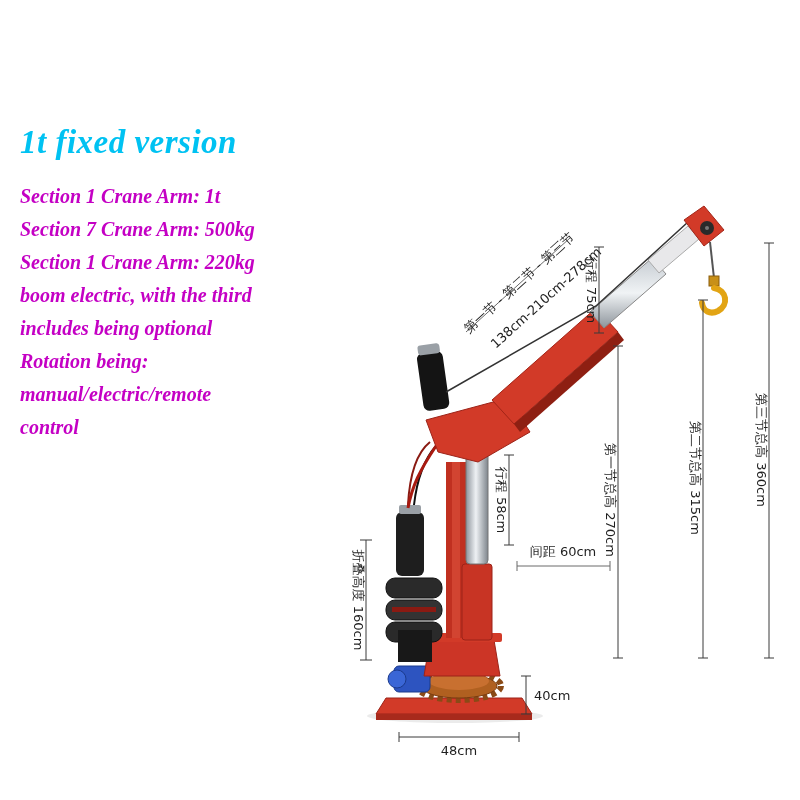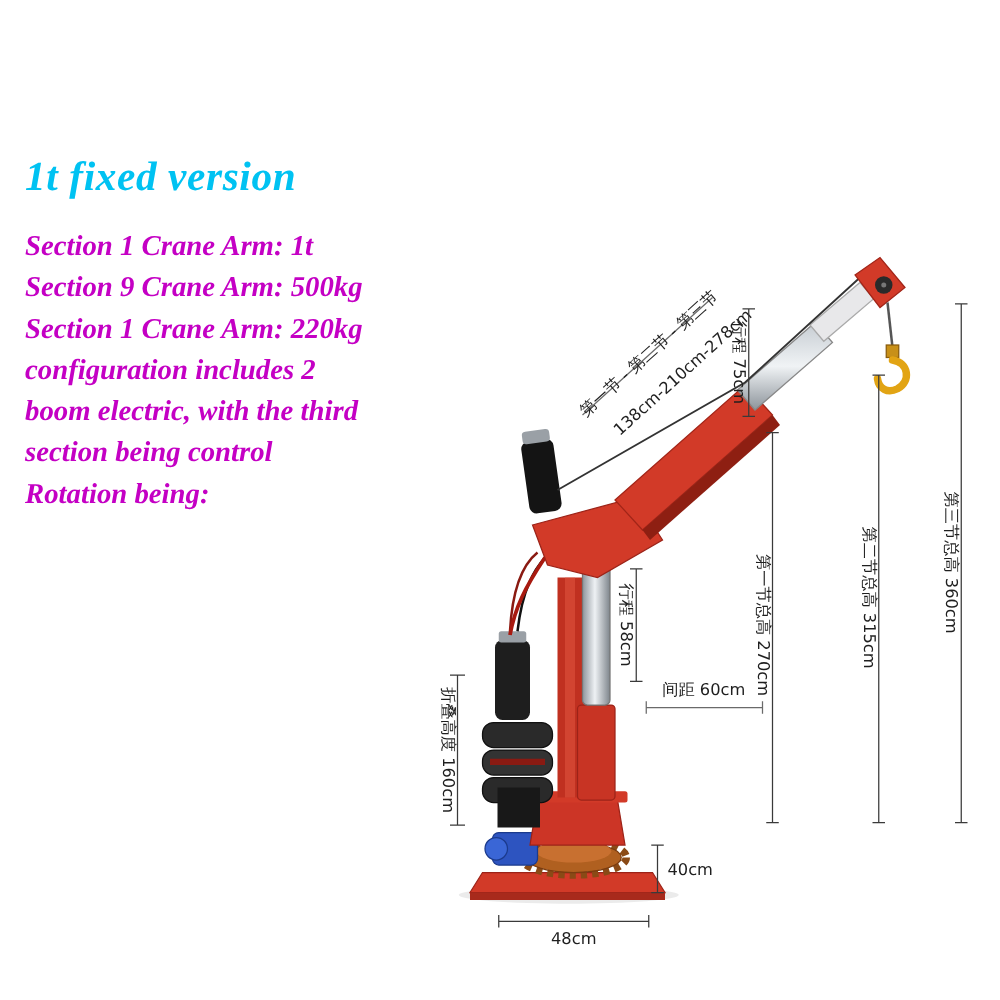--- a/index.html
+++ b/index.html
@@ -15,7 +15,7 @@
   }
   .specs{
     position:absolute;left:20px;top:180px;width:345px;
-    font-style:italic;font-weight:bold;font-size:23px;line-height:33px;
+    font-style:italic;font-weight:bold;font-size:20px;line-height:33px;
     color:var(--specs,#c400c4);
   }
   .spec-line{white-space:nowrap;}

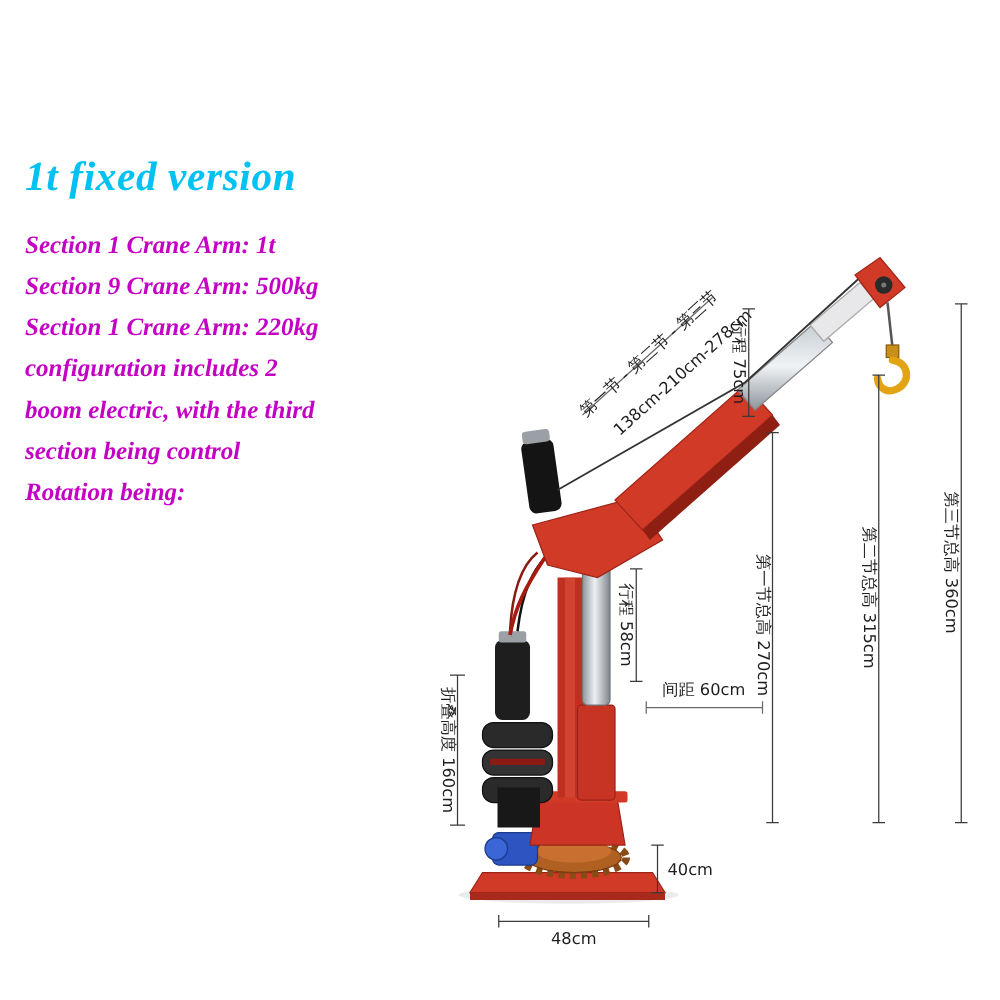--- a/index.html
+++ b/index.html
@@ -37,7 +37,7 @@
 
   <div class="specs">
     <div class="spec-line">Section 1 Crane Arm: 1t</div>
-    <div class="spec-line">Section 9 Crane Arm: 500kg</div>
+    <div class="spec-line">Section 7 Crane Arm: 500kg</div>
     <div class="spec-line">Section 1 Crane Arm: 220kg</div>
     <div class="spec-line">configuration includes 2</div>
     <div class="spec-line">boom electric, with the third</div>

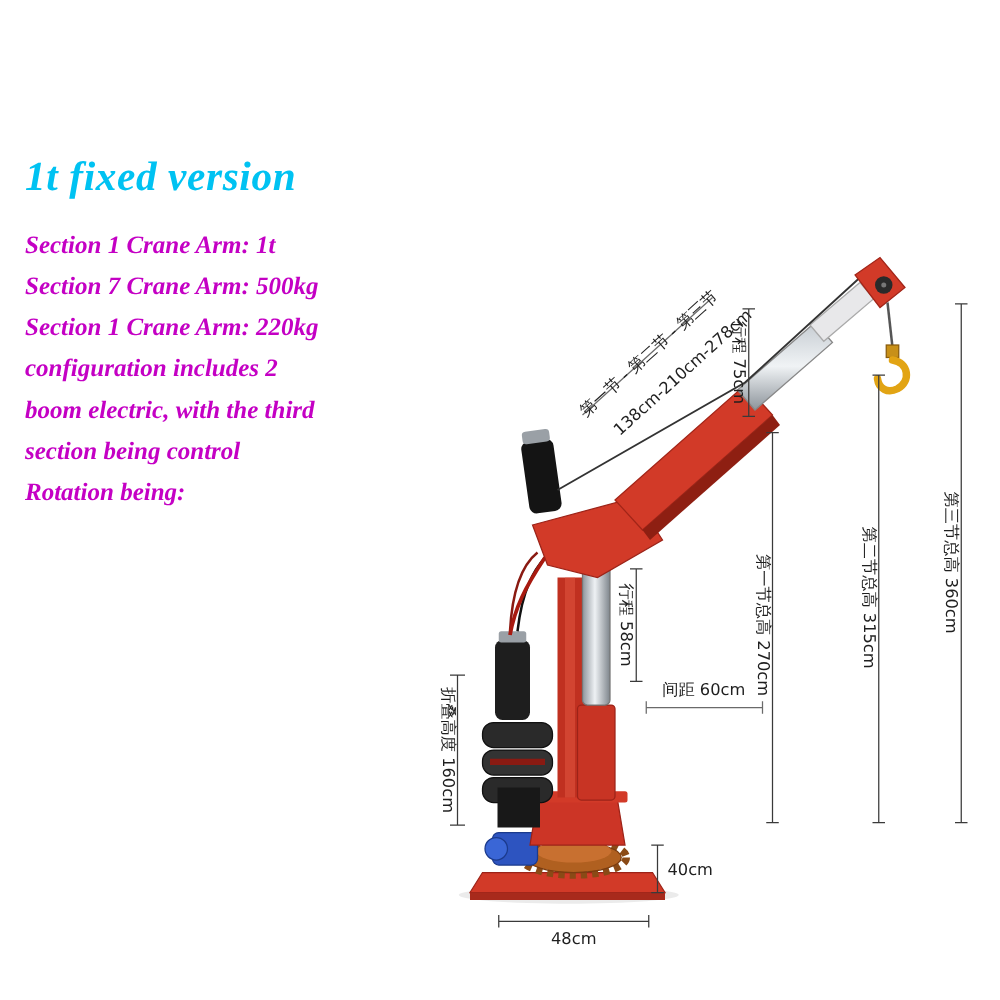--- a/index.html
+++ b/index.html
@@ -39,7 +39,6 @@
     <div class="spec-line">Section 1 Crane Arm: 1t</div>
     <div class="spec-line">Section 7 Crane Arm: 500kg</div>
     <div class="spec-line">Section 1 Crane Arm: 220kg</div>
-    <div class="spec-line">configuration includes 2</div>
     <div class="spec-line">boom electric, with the third</div>
     <div class="spec-line">section being control</div>
     <div class="spec-line">Rotation being:</div>

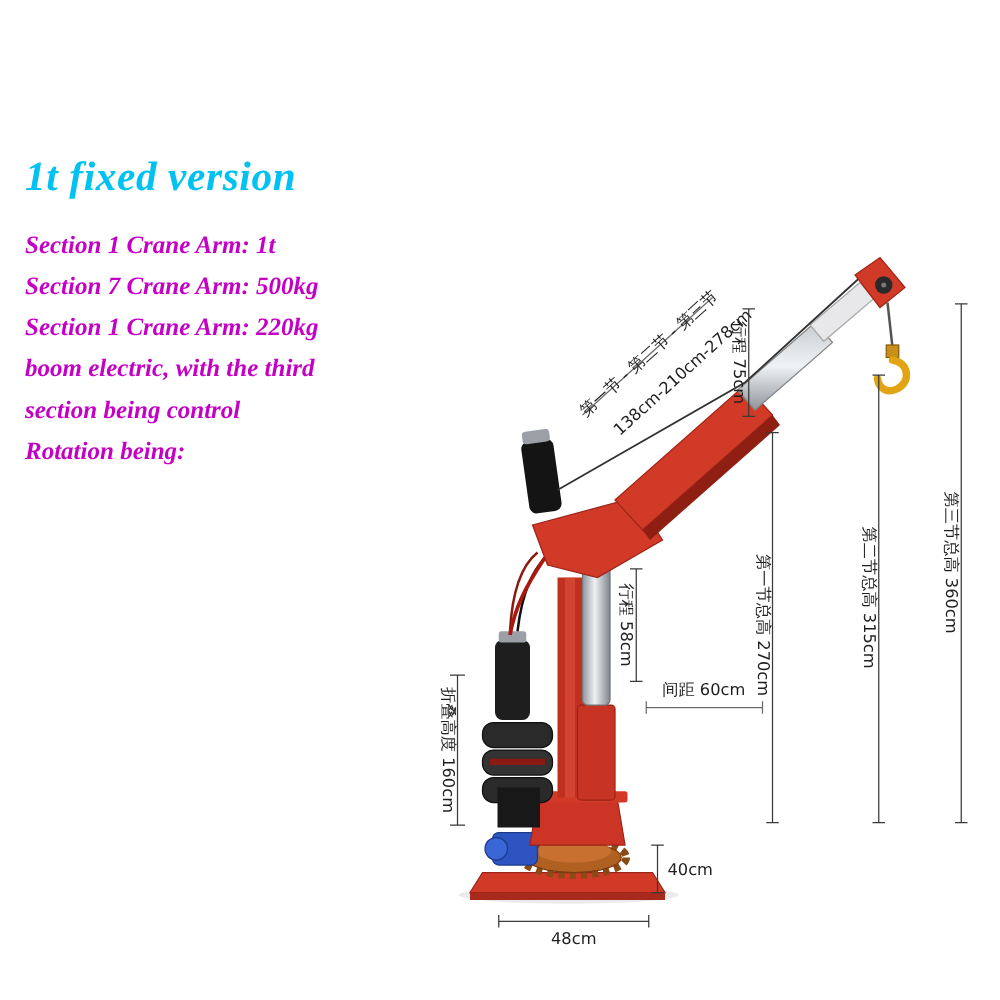--- a/index.html
+++ b/index.html
@@ -40,7 +40,7 @@
     <div class="spec-line">Section 7 Crane Arm: 500kg</div>
     <div class="spec-line">Section 1 Crane Arm: 220kg</div>
     <div class="spec-line">boom electric, with the third</div>
-    <div class="spec-line">section being control</div>
+    <div class="spec-line">includes being optional</div>
     <div class="spec-line">Rotation being:</div>
   </div>
 

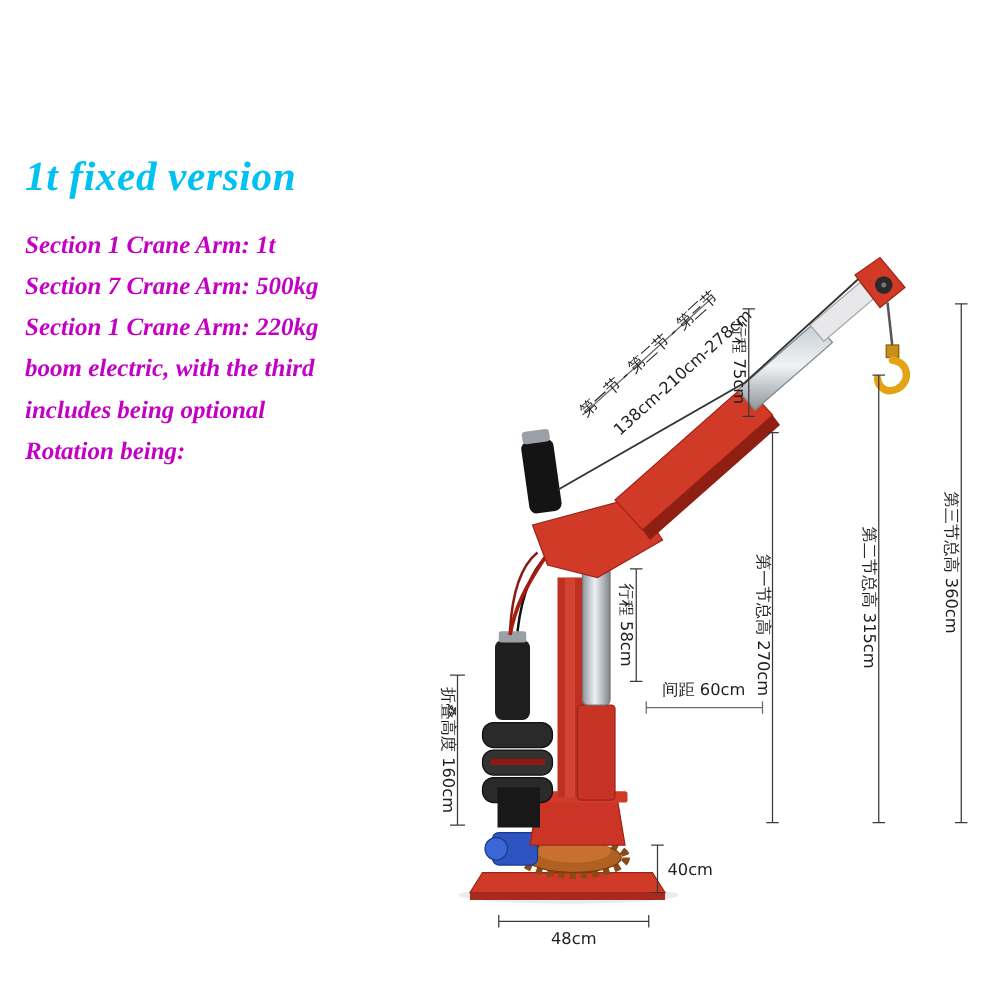--- a/index.html
+++ b/index.html
@@ -42,6 +42,7 @@
     <div class="spec-line">boom electric, with the third</div>
     <div class="spec-line">includes being optional</div>
     <div class="spec-line">Rotation being:</div>
+    <div class="spec-line">manual/electric/remote</div>
   </div>
 
   <svg class="photo" width="800" height="800" viewBox="0 0 800 800">

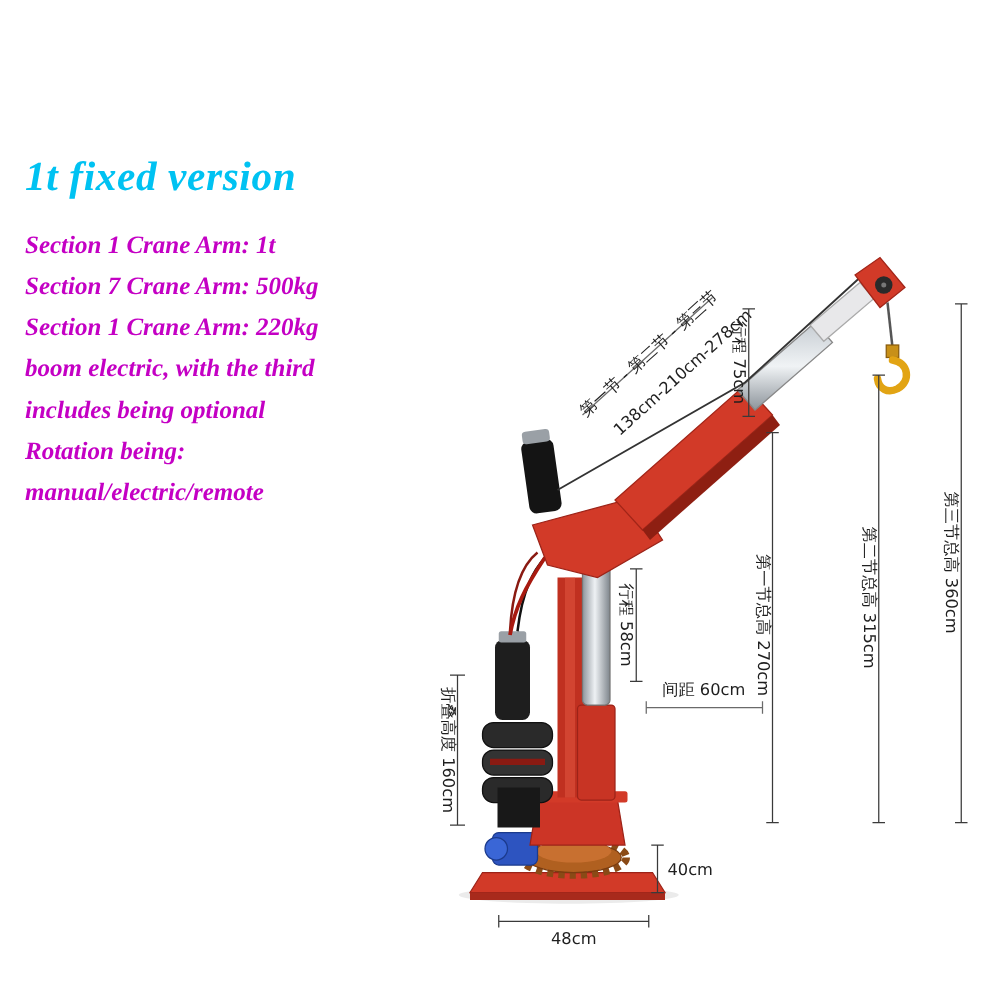--- a/index.html
+++ b/index.html
@@ -43,6 +43,7 @@
     <div class="spec-line">includes being optional</div>
     <div class="spec-line">Rotation being:</div>
     <div class="spec-line">manual/electric/remote</div>
+    <div class="spec-line">control</div>
   </div>
 
   <svg class="photo" width="800" height="800" viewBox="0 0 800 800">

